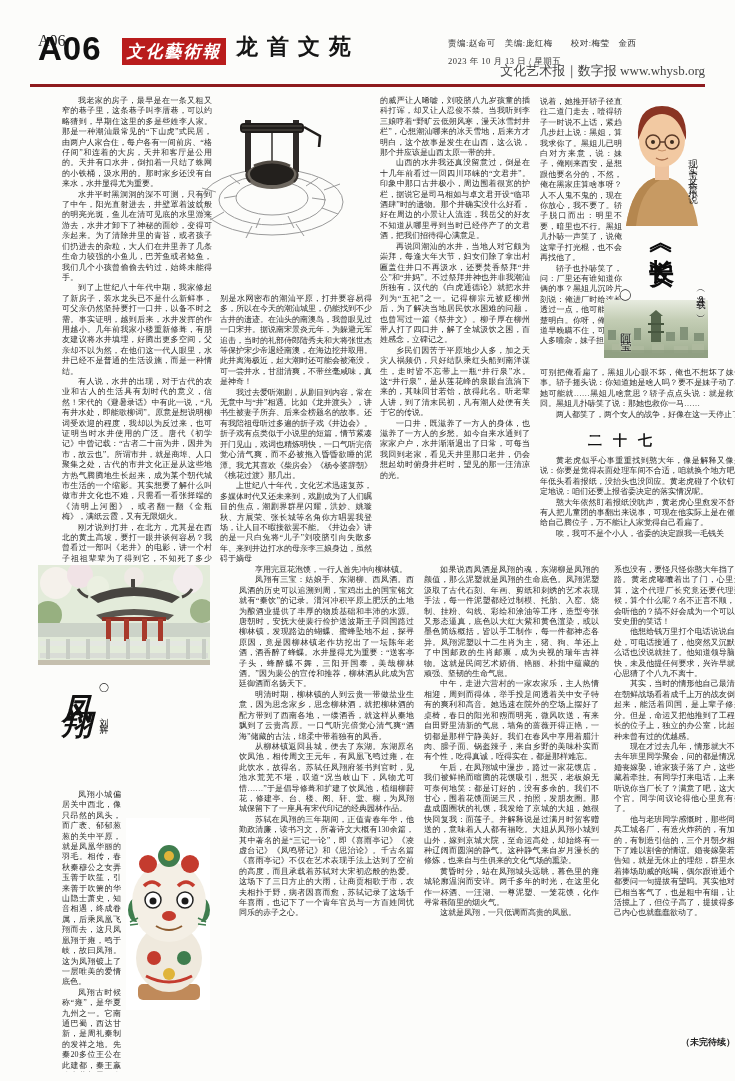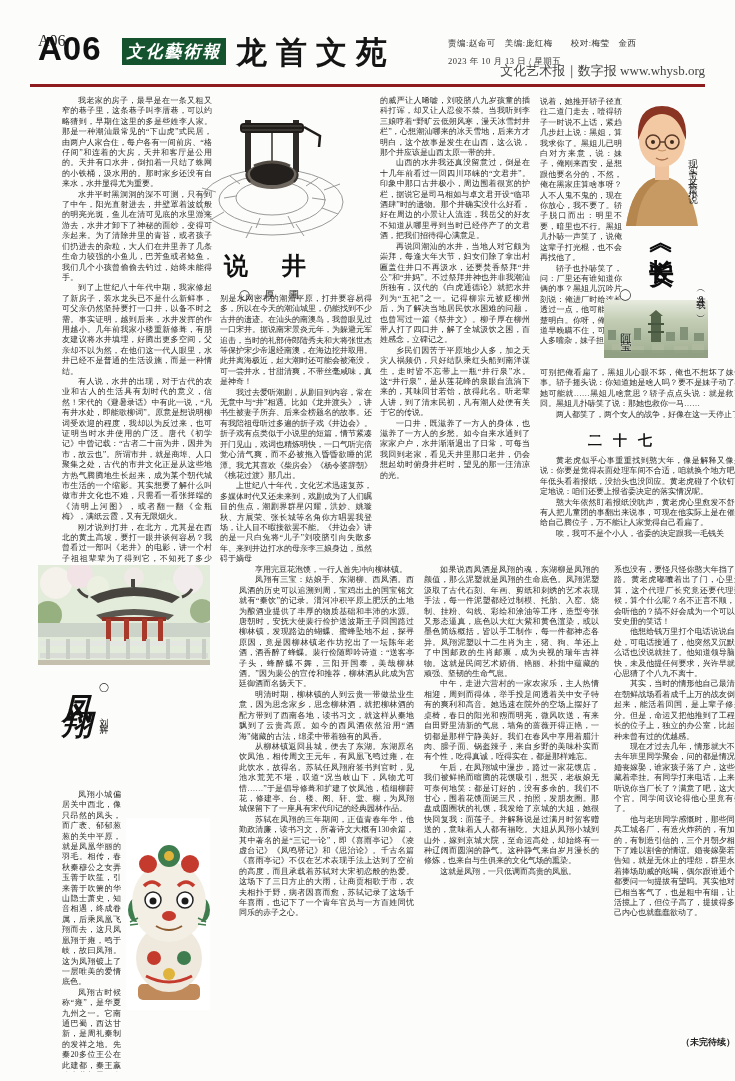--- a/index.html
+++ b/index.html
@@ -8,7 +8,7 @@
   .abs{position:absolute;}
   
   .pageno{font-family:"Liberation Sans","DejaVu Sans",sans-serif;font-size:33px;font-weight:bold;color:#111;letter-spacing:1px;}
-  .brandbox{background:#14532d;color:#fff;display:flex;align-items:center;justify-content:center;
+  .brandbox{background:#b91c1c;color:#fff;display:flex;align-items:center;justify-content:center;
             font-size:17px;font-weight:bold;letter-spacing:2px;font-style:italic;}
   .sectitle{font-size:31px;font-weight:600;letter-spacing:9px;color:#151515;}
   .metaline{font-size:8.5px;color:#333;letter-spacing:.5px;}

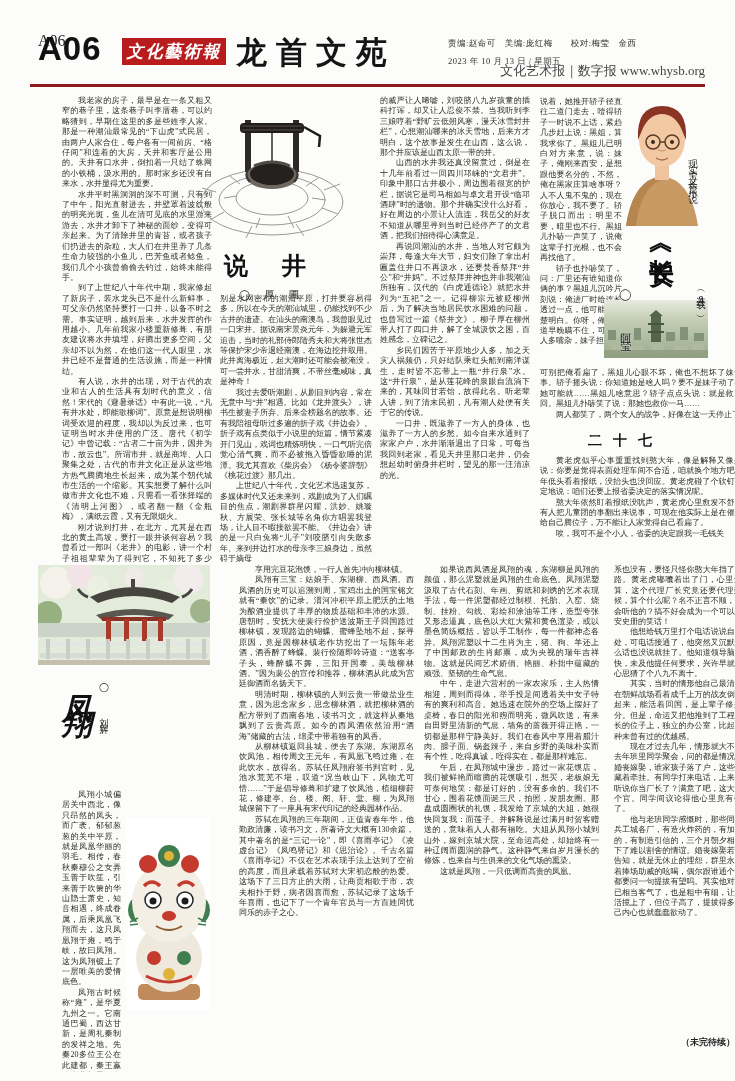--- a/index.html
+++ b/index.html
@@ -10,7 +10,7 @@
   .pageno{font-family:"Liberation Sans","DejaVu Sans",sans-serif;font-size:33px;font-weight:bold;color:#111;letter-spacing:1px;}
   .brandbox{background:#b91c1c;color:#fff;display:flex;align-items:center;justify-content:center;
             font-size:17px;font-weight:bold;letter-spacing:2px;font-style:italic;}
-  .sectitle{font-size:31px;font-weight:600;letter-spacing:9px;color:#151515;}
+  .sectitle{font-size:22px;font-weight:600;letter-spacing:9px;color:#151515;}
   .metaline{font-size:8.5px;color:#333;letter-spacing:.5px;}
   .siteline{font-size:13px;color:#444;margin-top:22px;}
   .redrule{background:#8e1b1e;height:2.5px;}

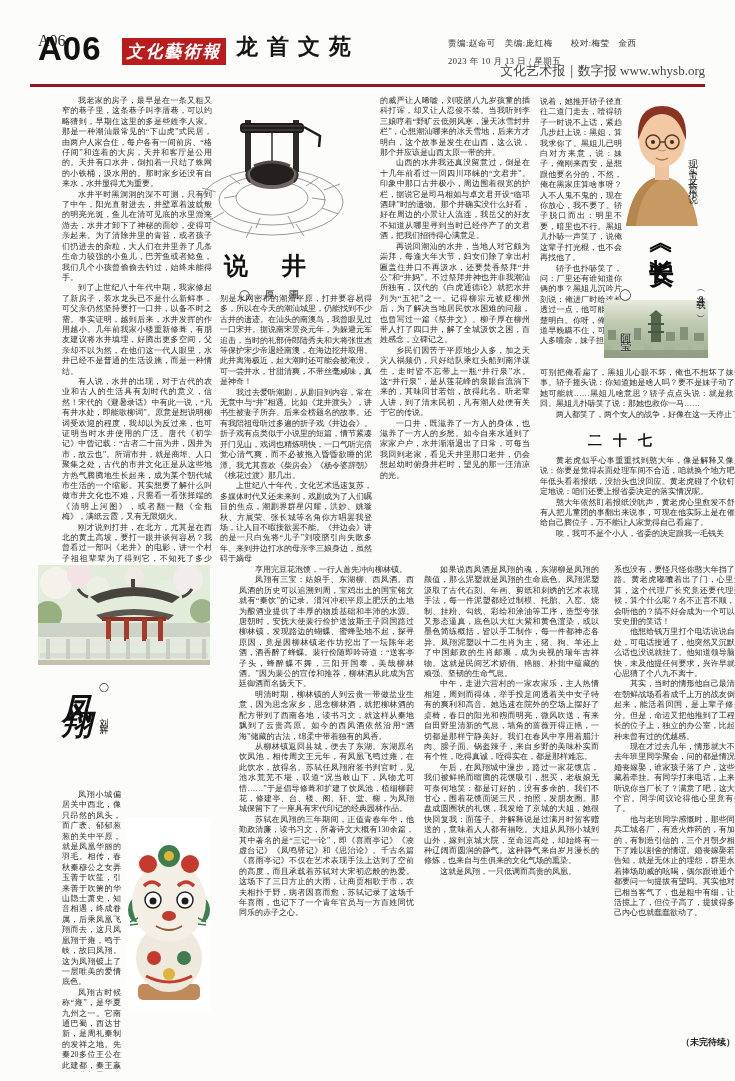--- a/index.html
+++ b/index.html
@@ -84,10 +84,6 @@
         <path d="M58,70 q18,-8 36,0" stroke="#514b44" stroke-width="3" fill="none"></path>
       </g>
     </svg>
-  </div>
-  <div class="abs" style="left:196px;top:250px;width:152px;">
-    <div class="sj-title">说 井</div>
-    <div class="sj-byline">◯ 厚 圃</div>
   </div>
   <div class="abs txt cont" style="left:356px;top:96px;width:150px;height:466px;">
       <p>的威严让人唏嘘，刘咬脐八九岁孩童的插科打诨，却又让人忍俊不禁。当我听到李三娘哼着“野旷云低朔风寒，漫天冰雪封井栏”，心想潮汕哪来的冰天雪地，后来方才明白，这个故事是发生在山西，这么说，那个井应该是山西太原一带的井。</p>

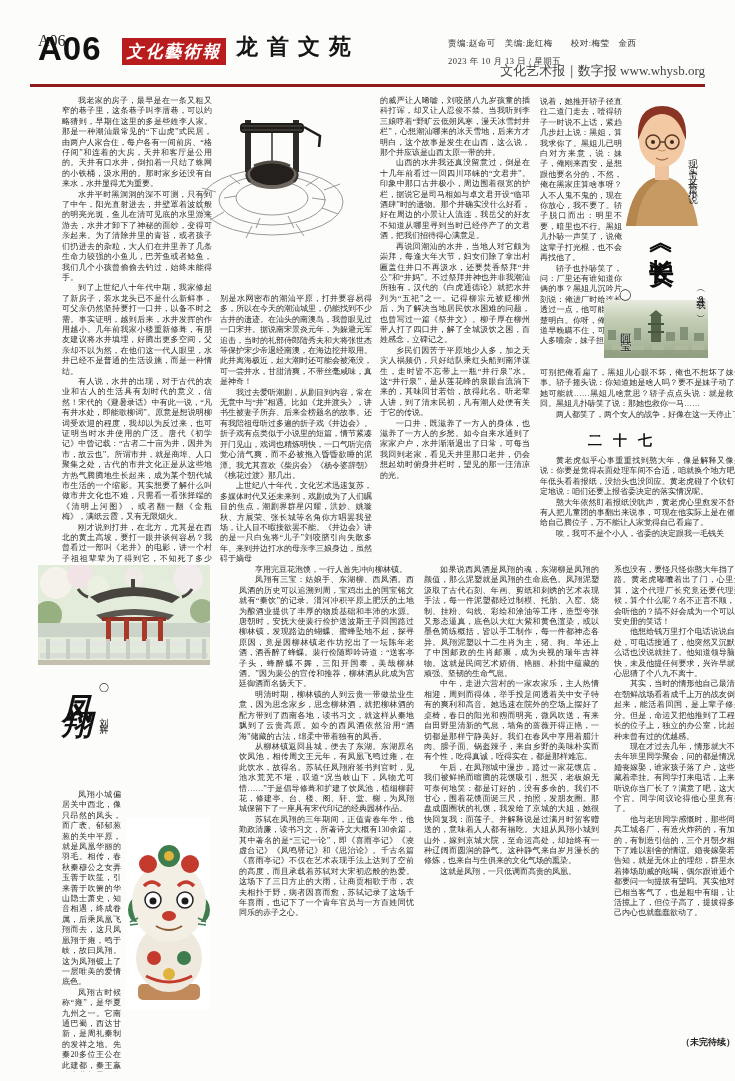--- a/index.html
+++ b/index.html
@@ -269,7 +269,7 @@
 
   <div class="abs txt" style="left:215px;top:565px;width:175px;height:507px;">
       <p>享用完豆花泡馍，一行人首先冲向柳林镇。</p>
-      <p>凤翔有三宝：姑娘手、东湖柳、西凤酒。西凤酒的历史可以追溯到周，宝鸡出土的国宝铭文就有“秦饮”的记录。渭河冲积平原上肥沃的土地为酿酒业提供了丰厚的物质基础和丰沛的水源。唐朝时，安抚大使裴行俭护送波斯王子回国路过柳林镇，发现路边的蝴蝶、蜜蜂坠地不起，探寻原因，竟是因柳林镇老作坊挖出了一坛陈年老酒，酒香醉了蜂蝶。裴行俭随即吟诗道：“送客亭子头，蜂醉蝶不舞，三阳开国泰，美哉柳林酒。”因为裴公的宣传和推荐，柳林酒从此成为宫廷御酒而名扬天下。</p>
+      <p>凤翔有三宝：姑娘手、东湖柳、西凤酒。西凤酒的历史可以追溯到周，宝鸡出土的国宝铭文就有“秦饮”的记录。渭河冲积平原上肥沃的土地为酿酒业提供了丰厚的物质基础和丰沛的水源。唐朝时，安抚大使裴行俭护送波斯王子回国路过柳林镇，发现路边的蝴蝶、蜜蜂坠地不起，探寻原因，竟是因柳林镇老作坊挖出了一坛陈年老酒，酒香醉了蜂蝶。水井显得尤为重要：“送客亭子头，蜂醉蝶不舞，三阳开国泰，美哉柳林酒。”因为裴公的宣传和推荐，柳林酒从此成为宫廷御酒而名扬天下。</p>
       <p>明清时期，柳林镇的人到云贵一带做盐业生意，因为思念家乡，思念柳林酒，就把柳林酒的配方带到了西南各地，读书习文，就这样从秦地飘到了云贵高原。如今的西凤酒依然沿用“酒海”储藏的古法，绵柔中带着独有的凤香。</p>
       <p>从柳林镇返回县城，便去了东湖。东湖原名饮凤池，相传周文王元年，有凤凰飞鸣过雍，在此饮水，故得名。苏轼任凤翔府签书判官时，见池水荒芜不堪，叹道“况当岐山下，风物尤可惜……”于是倡导修葺和扩建了饮凤池，植细柳莳花，修建亭、台、楼、阁、轩、堂、榭，为凤翔城保留下了一座具有宋代印记的经典园林作品。</p>
       <p>苏轼在凤翔的三年期间，正值青春年华，他勤政清廉，读书习文，所著诗文大概有130余篇，其中著名的是“三记一论”，即《喜雨亭记》《凌虚台记》《凤鸣驿记》和《思治论》。千古名篇《喜雨亭记》不仅在艺术表现手法上达到了空前的高度，而且承载着苏轼对大宋初恋般的热爱。这场下了三日方止的大雨，让商贾相歌于市，农夫相扑于野，病者因喜而愈，苏轼记录了这场千年喜雨，也记下了一个青年官员与一方百姓同忧同乐的赤子之心。</p>

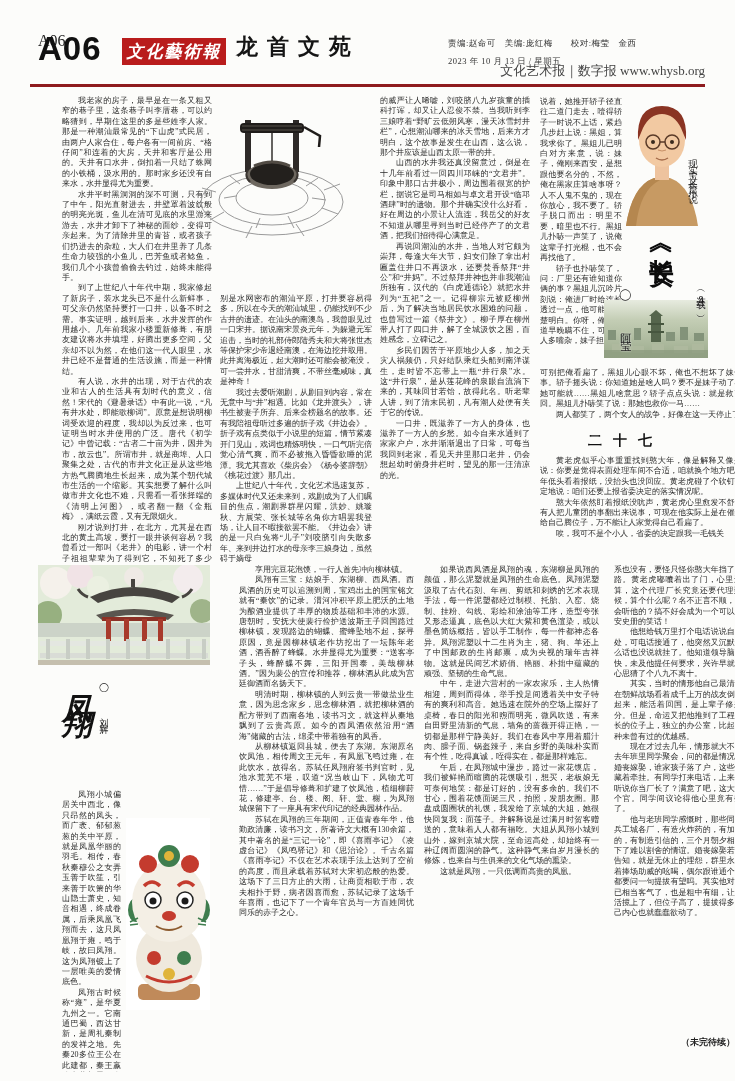--- a/index.html
+++ b/index.html
@@ -270,7 +270,7 @@
   <div class="abs txt" style="left:215px;top:565px;width:175px;height:507px;">
       <p>享用完豆花泡馍，一行人首先冲向柳林镇。</p>
       <p>凤翔有三宝：姑娘手、东湖柳、西凤酒。西凤酒的历史可以追溯到周，宝鸡出土的国宝铭文就有“秦饮”的记录。渭河冲积平原上肥沃的土地为酿酒业提供了丰厚的物质基础和丰沛的水源。唐朝时，安抚大使裴行俭护送波斯王子回国路过柳林镇，发现路边的蝴蝶、蜜蜂坠地不起，探寻原因，竟是因柳林镇老作坊挖出了一坛陈年老酒，酒香醉了蜂蝶。水井显得尤为重要：“送客亭子头，蜂醉蝶不舞，三阳开国泰，美哉柳林酒。”因为裴公的宣传和推荐，柳林酒从此成为宫廷御酒而名扬天下。</p>
-      <p>明清时期，柳林镇的人到云贵一带做盐业生意，因为思念家乡，思念柳林酒，就把柳林酒的配方带到了西南各地，读书习文，就这样从秦地飘到了云贵高原。如今的西凤酒依然沿用“酒海”储藏的古法，绵柔中带着独有的凤香。</p>
+      <p>明清时期，柳林镇的人到云贵一带做盐业生意，因为思念家乡，思念柳林酒，就把柳林酒的配方带到了西南各地，一缕酒香，就这样从秦地飘到了云贵高原。一口气听完倍觉心清气爽“酒海”储藏的古法，绵柔中带着独有的凤香。</p>
       <p>从柳林镇返回县城，便去了东湖。东湖原名饮凤池，相传周文王元年，有凤凰飞鸣过雍，在此饮水，故得名。苏轼任凤翔府签书判官时，见池水荒芜不堪，叹道“况当岐山下，风物尤可惜……”于是倡导修葺和扩建了饮凤池，植细柳莳花，修建亭、台、楼、阁、轩、堂、榭，为凤翔城保留下了一座具有宋代印记的经典园林作品。</p>
       <p>苏轼在凤翔的三年期间，正值青春年华，他勤政清廉，读书习文，所著诗文大概有130余篇，其中著名的是“三记一论”，即《喜雨亭记》《凌虚台记》《凤鸣驿记》和《思治论》。千古名篇《喜雨亭记》不仅在艺术表现手法上达到了空前的高度，而且承载着苏轼对大宋初恋般的热爱。这场下了三日方止的大雨，让商贾相歌于市，农夫相扑于野，病者因喜而愈，苏轼记录了这场千年喜雨，也记下了一个青年官员与一方百姓同忧同乐的赤子之心。</p>
     </div>

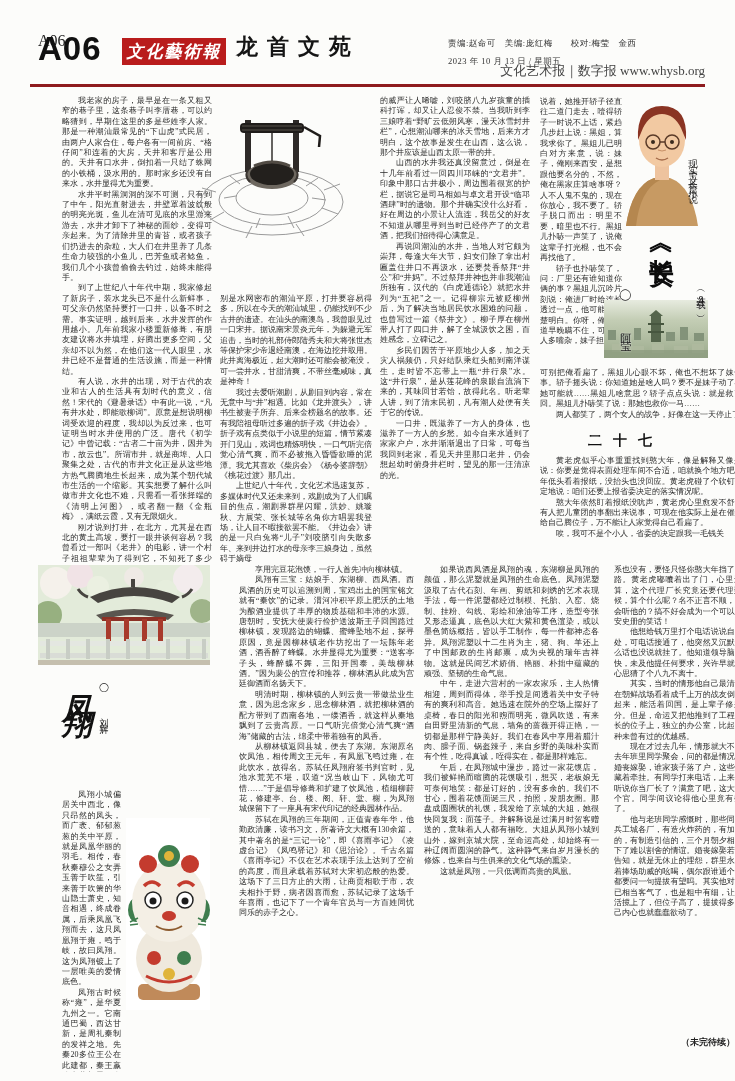--- a/index.html
+++ b/index.html
@@ -278,6 +278,7 @@
       <p>如果说西凤酒是凤翔的魂，东湖柳是凤翔的颜值，那么泥塑就是凤翔的生命底色。凤翔泥塑汲取了古代石刻、年画、剪纸和刺绣的艺术表现手法，每一件泥塑都经过制模、托胎、入窑、烧制、挂粉、勾线、彩绘和涂油等工序，造型夸张又形态逼真，底色以大红大紫和黄色渲染，或以墨色简练概括，皆以手工制作，每一件都神态各异。凤翔泥塑以十二生肖为主，猪、狗、羊还上了中国邮政的生肖邮票，成为央视的瑞年吉祥物。这就是民间艺术娇俏、艳丽、朴拙中蕴藏的顽强、坚韧的生命气息。</p>
       <p>中午，走进六营村的一家农家乐，主人热情相迎，周到而得体，举手投足间透着关中女子特有的爽利和高音。她迅速在院外的空场上摆好了桌椅，春日的阳光和煦而明亮，微风吹送，有来自田野里清新的气息，墙角的蔷薇开得正艳，一切都是那样宁静美好。我们在春风中享用着腊汁肉、臊子面、锅盔辣子，来自乡野的美味朴实而有个性，吃得真诚，咥得实在，都是那样难忘。</p>
       <p>午后，在凤翔城中漫步，路过一家花馍店，我们被鲜艳而暄腾的花馍吸引，想买，老板娘无可奈何地笑：都是订好的，没有多余的。我们不甘心，围着花馍面诞三尺，拍照，发朋友圈。那盘成圆圈状的礼馍，我发给了京城的大姐，她很快回复我：面莲子。并解释说是过满月时贺客赠送的，意味着人人都有福吃。大姐从凤翔小城到山外，嫁到京城大院，至命运高处，却始终有一种辽阔而圆润的静气。这种静气来自岁月漫长的修炼，也来自与生俱来的文化气场的熏染。</p>
+      <p>黄昏时分，站在凤翔城头远眺，暮色里的雍城轮廓温润而安详。两千多年的时光，在这里化作一杯酒、一汪湖、一尊泥塑、一笼花馍，化作寻常巷陌里的烟火气。</p>
       <p>这就是凤翔，一只低调而高贵的凤凰。</p>
     </div>
 

